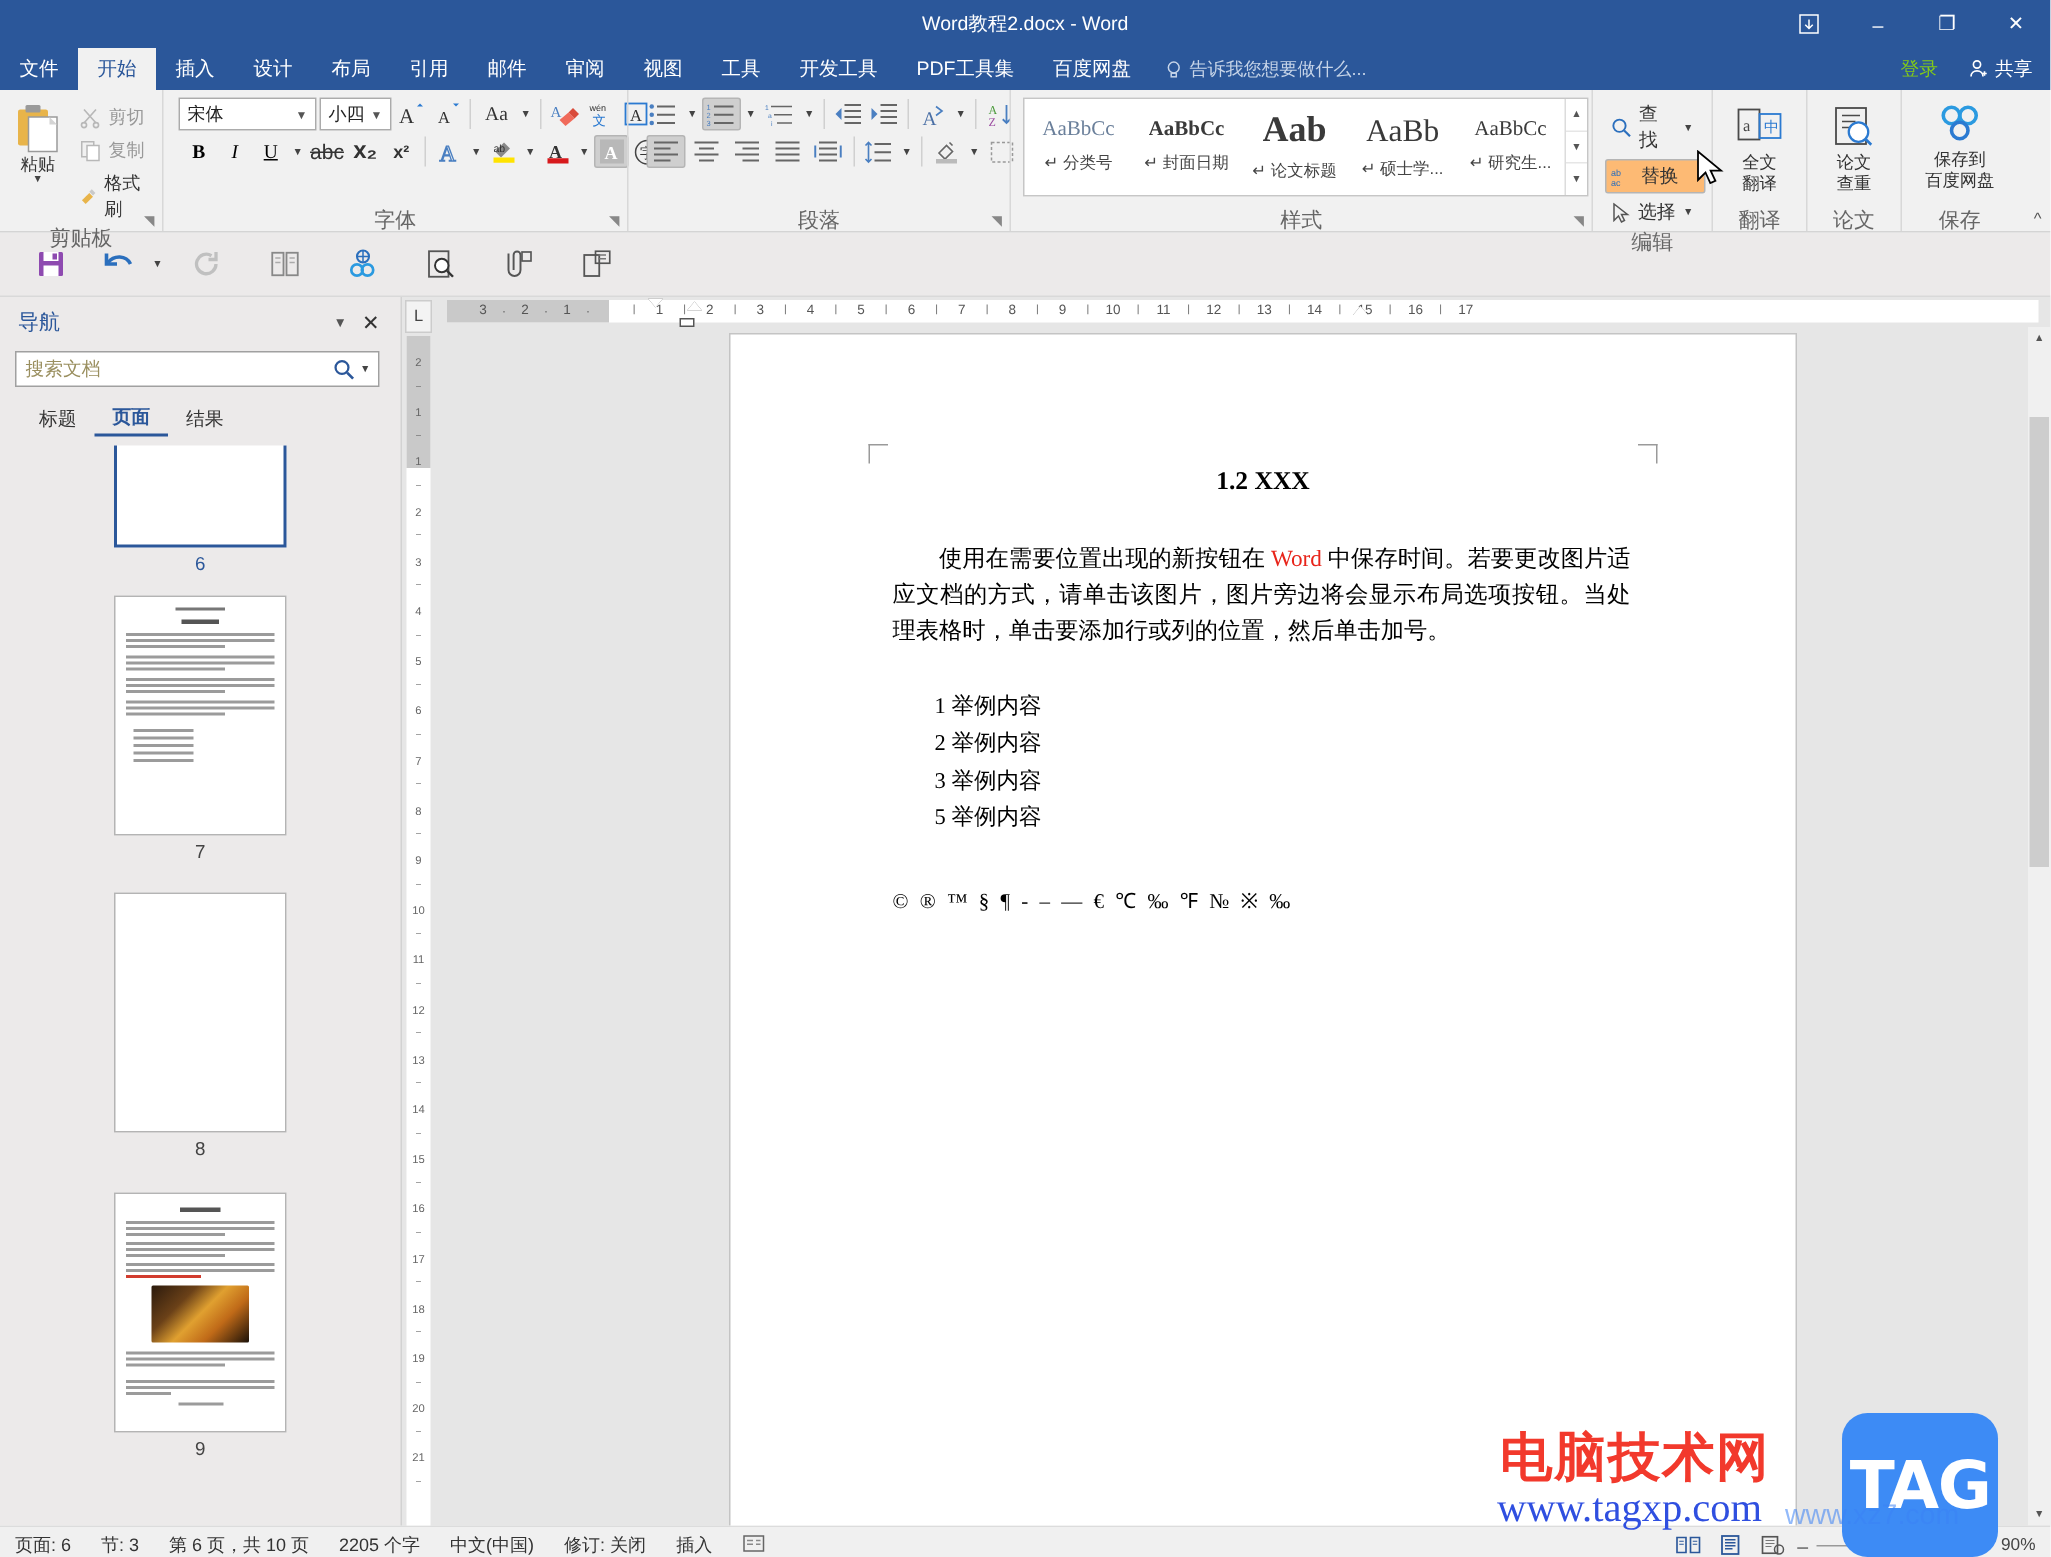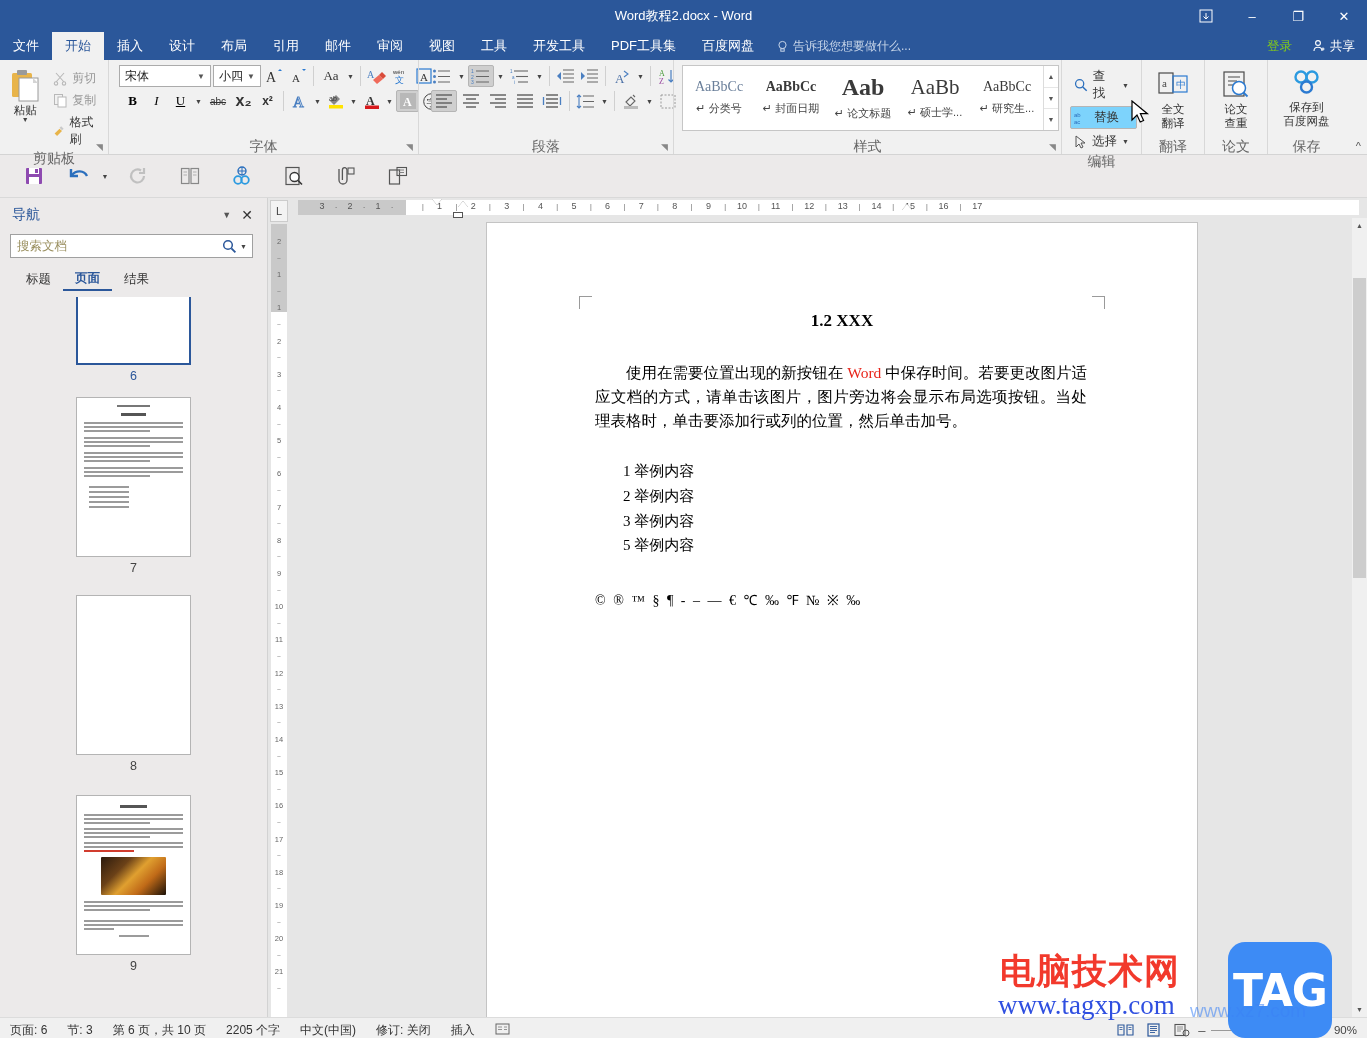--- a/index.html
+++ b/index.html
@@ -355,7 +355,7 @@
           </div>
         <div class="dd">▼</div>
         <div class="ibtn" style="width:26px">
-            <span style="text-decoration:line-through;font-size:10px;color:#333">abc</span>
+            <span style="text-decoration:line-through;font-size:14px;color:#333">abc</span>
           </div>
         <div class="ibtn">
             <span style="font-size:16px;font-weight:bold;color:#333">x₂</span>

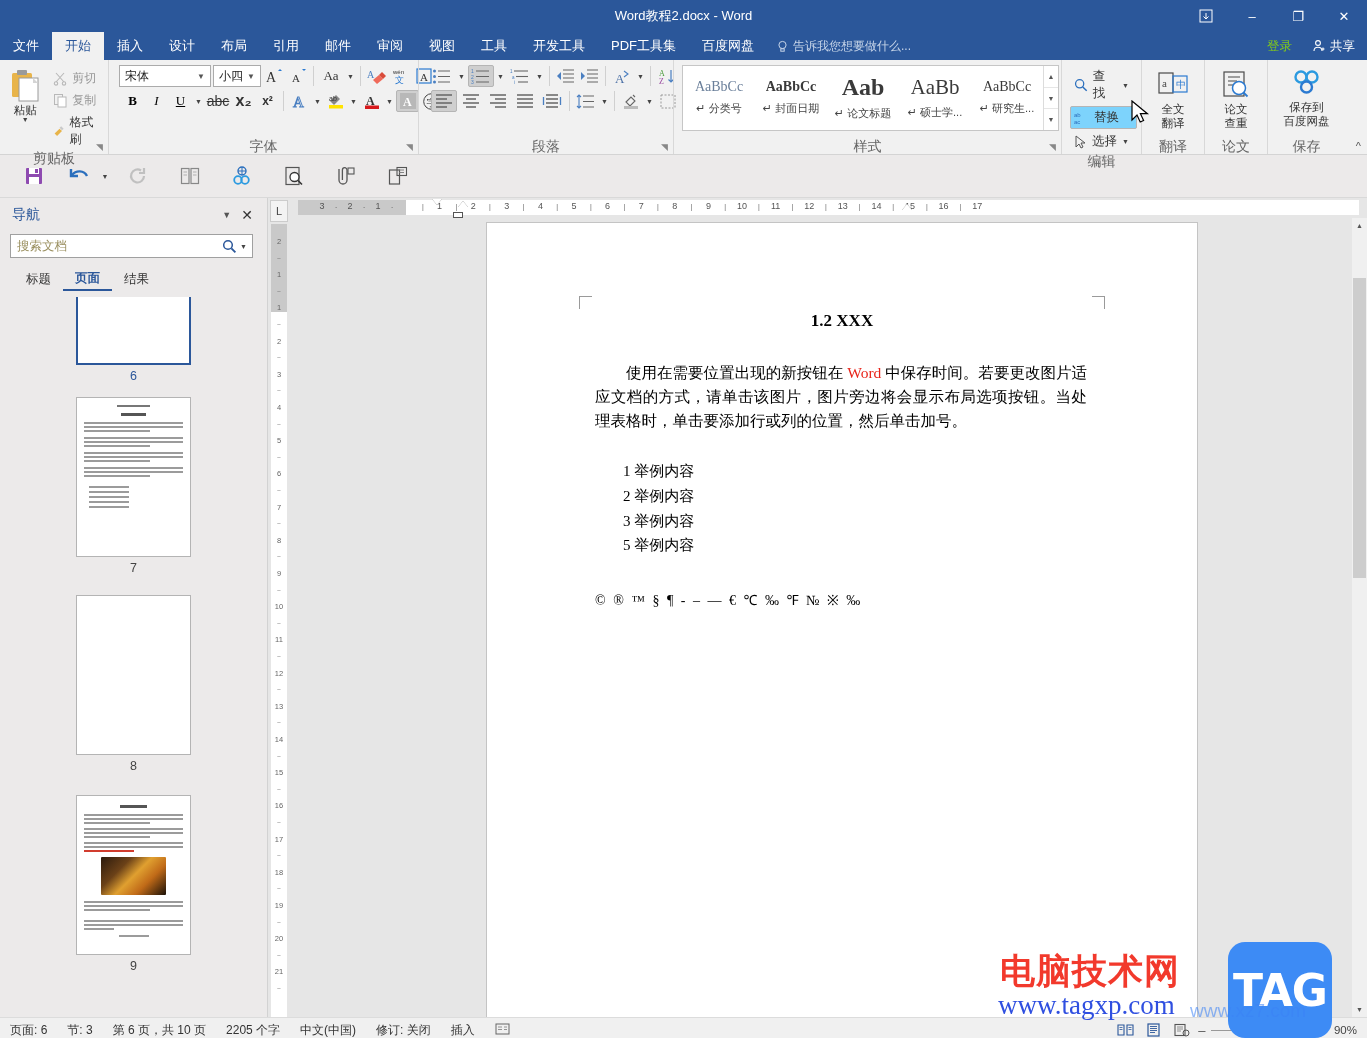--- a/index.html
+++ b/index.html
@@ -88,7 +88,7 @@
   
   .elist { display: flex; flex-direction: column; gap: 1px; }
   .eitem { display: flex; align-items: center; gap: 5px; padding: 2px 7px 2px 3px; border: 1px solid transparent; border-radius: 2px; }
-  .eitem.sel { background: #7dd3fc; border-color: #b5b5b5; }
+  .eitem.sel { background: #fdba74; border-color: #b5b5b5; }
   .eitem .t { font-size: 12.5px; color: #333; }
   .bigbtn { width: 56px; display: flex; flex-direction: column; align-items: center; padding-top: 3px;
     border: 1px solid transparent; border-radius: 2px; }

